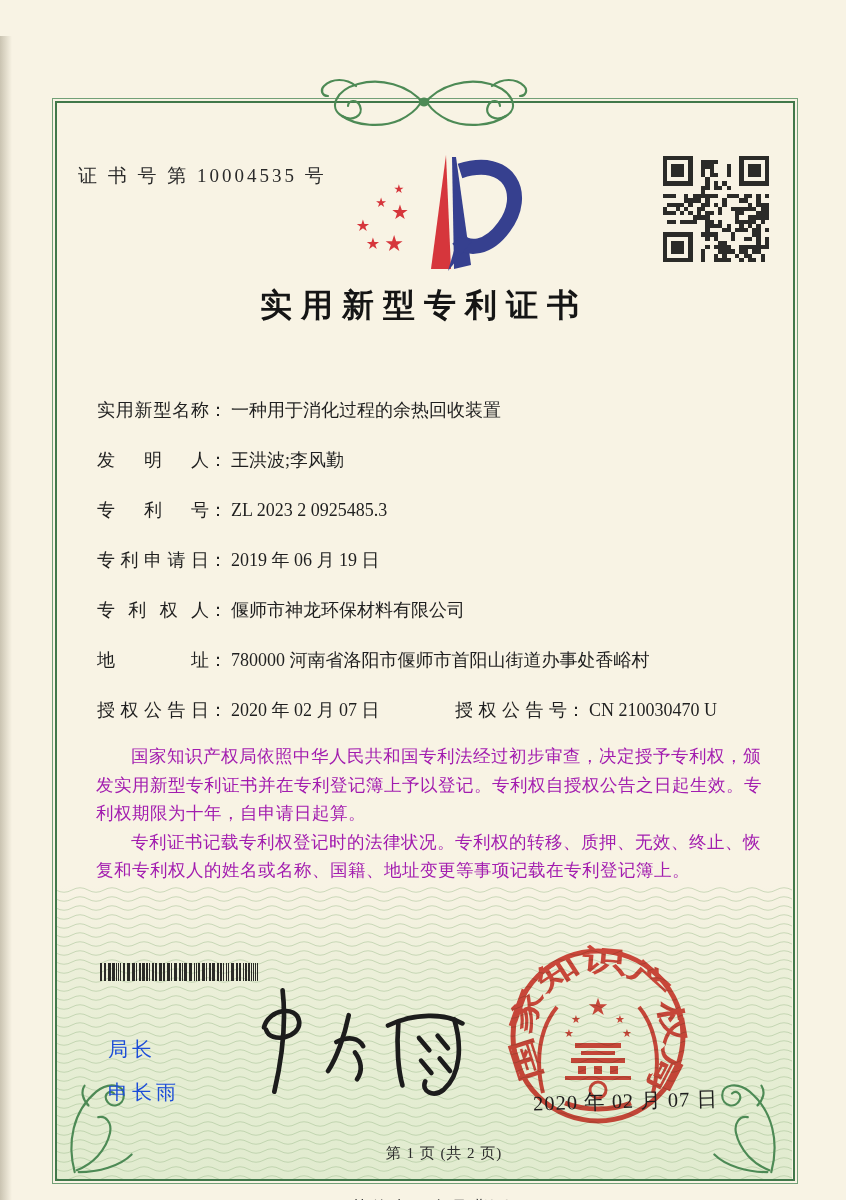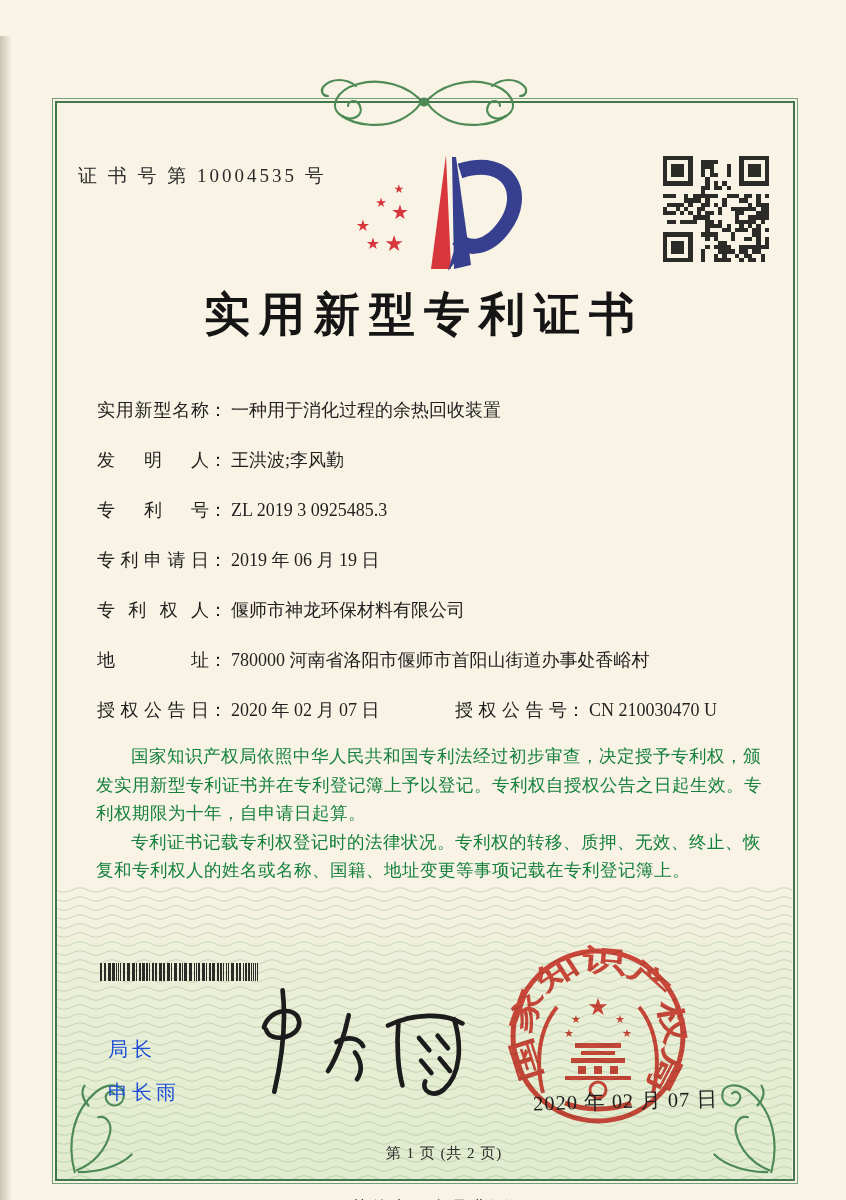--- a/index.html
+++ b/index.html
@@ -19,7 +19,7 @@
   .logo{position:absolute;left:330px;top:108px;width:220px;height:132px;}
   .qr{position:absolute;left:663px;top:120px;width:106px;height:106px;}
   .title{position:absolute;left:52px;top:248px;width:744px;text-align:center;
-    font-size:46px;font-weight:700;letter-spacing:9px;color:#151515;}
+    font-size:32px;font-weight:700;letter-spacing:9px;color:#151515;}
   .fields{position:absolute;left:97px;top:362px;width:690px;font-size:18px;}
   .frow{height:50px;white-space:nowrap;}
   .flabel{display:inline-flex;justify-content:space-between;width:112px;vertical-align:top;}

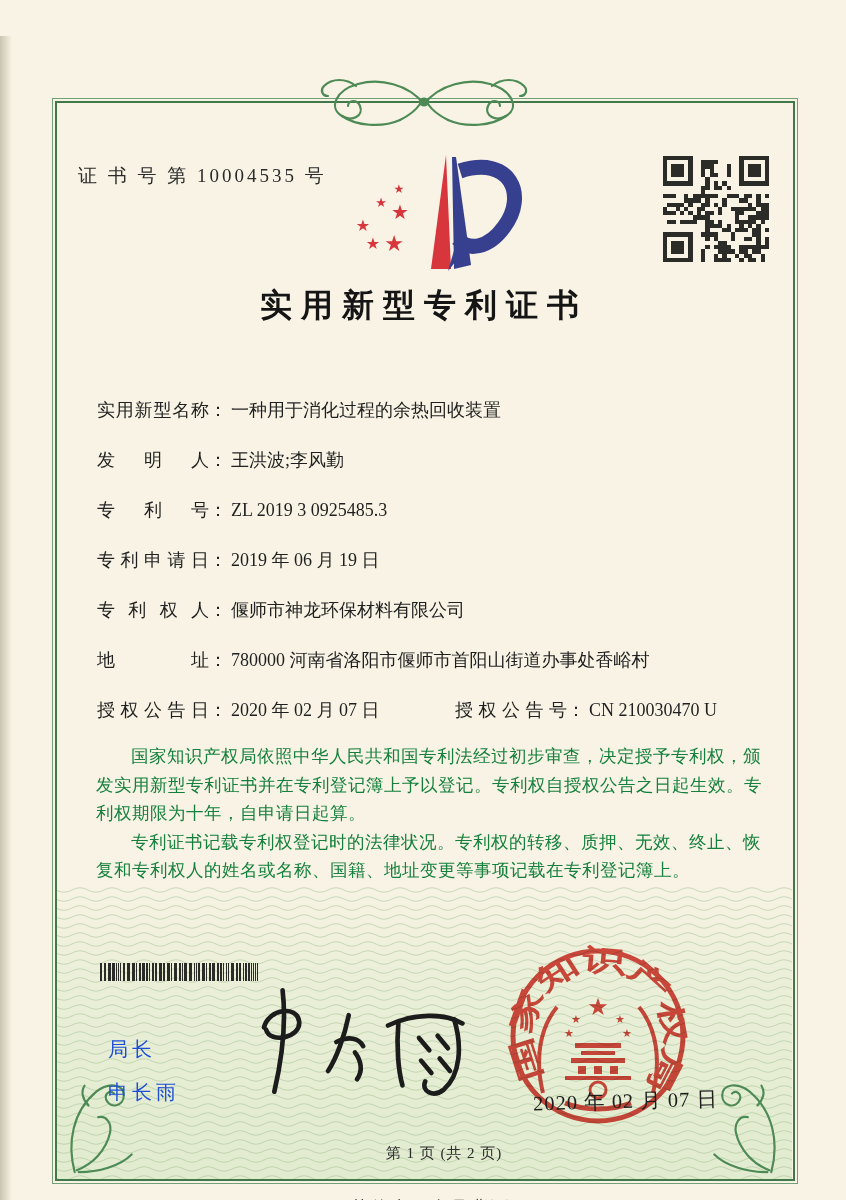--- a/index.html
+++ b/index.html
@@ -365,7 +365,7 @@
           <span>专</span>
           <span>利</span>
           <span>号</span>
-        </span><span class="fcolon">：</span><span class="fvalue">ZL 2019 3 0925485.3</span>
+        </span><span class="fcolon">：</span><span class="fvalue">ZL 2023 2 0925485.3</span>
     </div>
     <div class="frow">
       <span class="flabel">

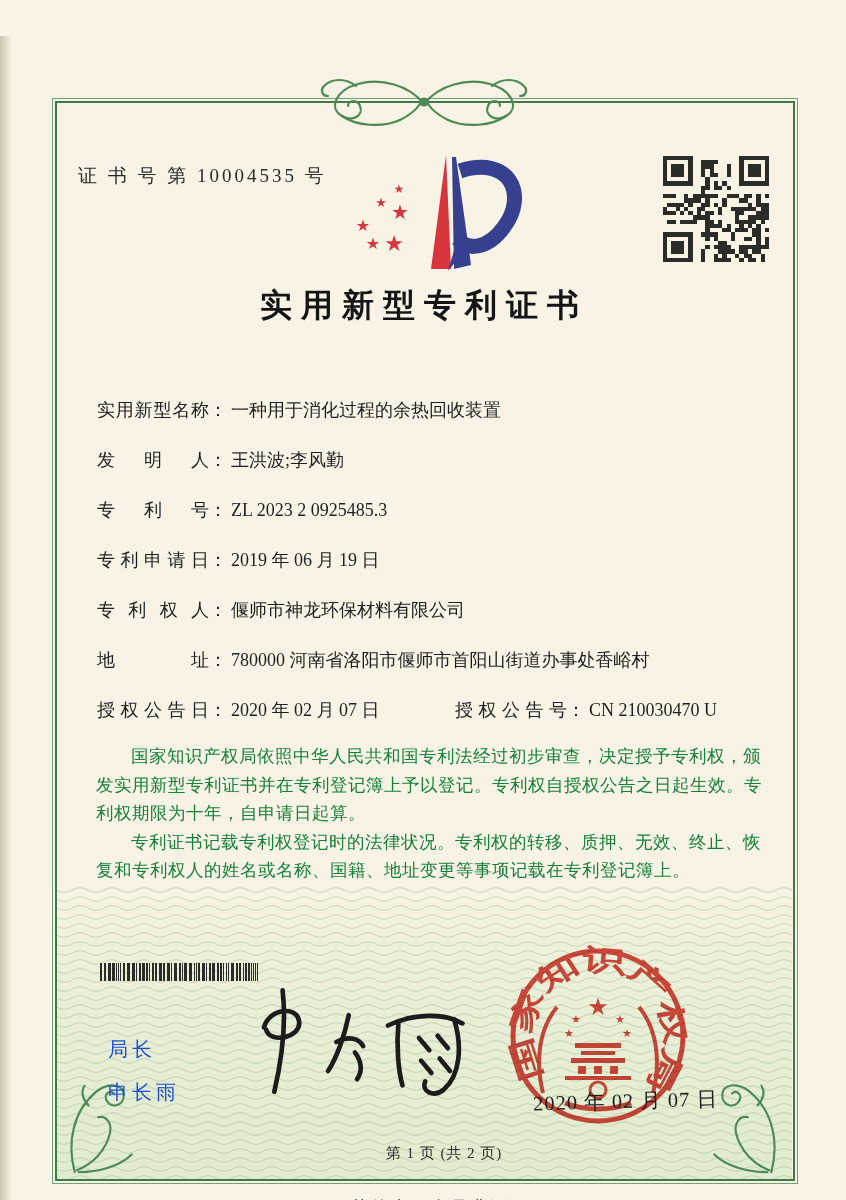--- a/index.html
+++ b/index.html
@@ -26,7 +26,7 @@
   .fcolon{margin:0 4px 0 0;}
   .grant-row{position:relative;}
   .grant-no{position:absolute;left:358px;top:0;}
-  .paras{position:absolute;left:96px;top:706px;width:678px;font-size:17.5px;line-height:28.5px;color:#15803d;}
+  .paras{position:absolute;left:96px;top:706px;width:678px;font-size:17.5px;line-height:28.5px;color:#a21caf;}
   .paras p{margin:0;text-indent:2em;letter-spacing:.5px;}
   .barcode{position:absolute;left:100px;top:927px;width:162px;height:18px;}
   .director{position:absolute;left:108px;top:992px;font-size:20px;line-height:43px;color:#1d4ed8;letter-spacing:4px;}

